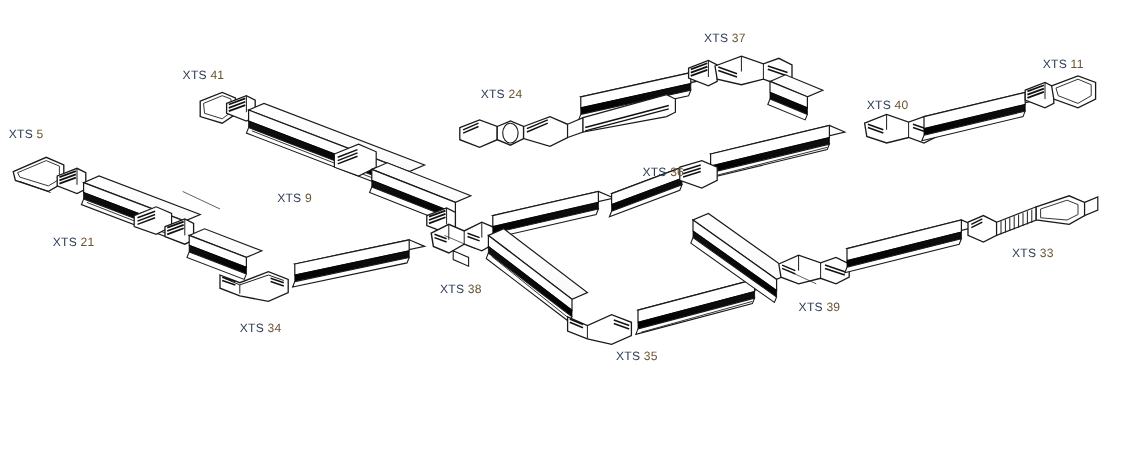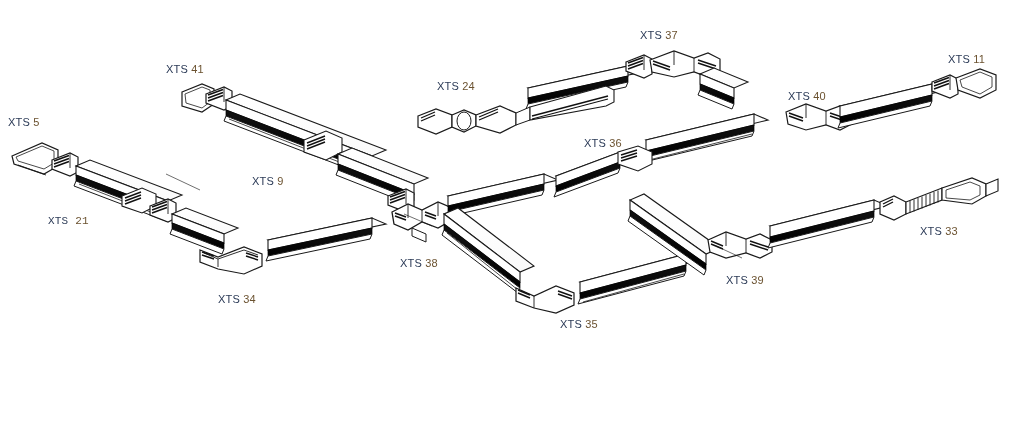--- a/index.html
+++ b/index.html
@@ -392,7 +392,7 @@
   <div class="callout-label" style="left:948px;top:54px;"><span><span>XTS </span><span class="num">11</span></span></div>
   <div class="callout-label" style="left:788px;top:91px;"><span><span>XTS </span><span class="num">40</span></span></div>
   <div class="callout-label" style="left:252px;top:176px;"><span><span>XTS </span><span class="num">9</span></span></div>
-  <div class="callout-label" style="left:584px;top:138px;text-align:right;"><span><span>XTS </span><span class="num">36</span></span></div>
+  <div class="callout-label" style="left:584px;top:152px;text-align:right;"><span><span>XTS </span><span class="num">36</span></span></div>
   <div class="callout-label" style="left:48px; top:216px;font-family:Liberation Mono, monospace;"><span><span>XTS </span><span class="num">21</span></span></div>
   <div class="callout-label" style="left:920px;top:226px;"><span><span>XTS </span><span class="num">33</span></span></div>
   <div class="callout-label" style="left:400px;top:258px;"><span><span>XTS </span><span class="num">38</span></span></div>

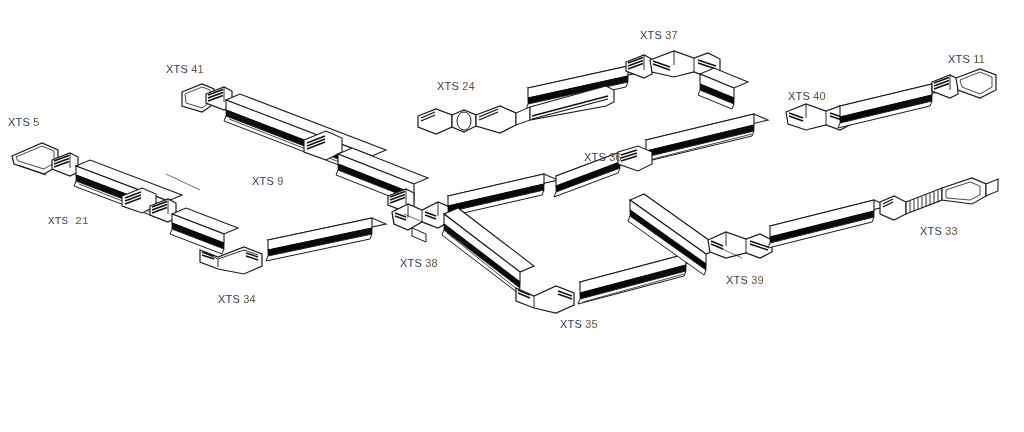--- a/index.html
+++ b/index.html
@@ -393,7 +393,7 @@
   <div class="callout-label" style="left:788px;top:91px;"><span><span>XTS </span><span class="num">40</span></span></div>
   <div class="callout-label" style="left:252px;top:176px;"><span><span>XTS </span><span class="num">9</span></span></div>
   <div class="callout-label" style="left:584px;top:152px;text-align:right;"><span><span>XTS </span><span class="num">36</span></span></div>
-  <div class="callout-label" style="left:48px; top:216px;font-family:Liberation Mono, monospace;"><span><span>XTS </span><span class="num">21</span></span></div>
+  <div class="callout-label" style="left:48px; top:216px;"><span><span>XTS </span><span class="num">21</span></span></div>
   <div class="callout-label" style="left:920px;top:226px;"><span><span>XTS </span><span class="num">33</span></span></div>
   <div class="callout-label" style="left:400px;top:258px;"><span><span>XTS </span><span class="num">38</span></span></div>
   <div class="callout-label" style="left:218px;top:294px;"><span><span>XTS </span><span class="num">34</span></span></div>

